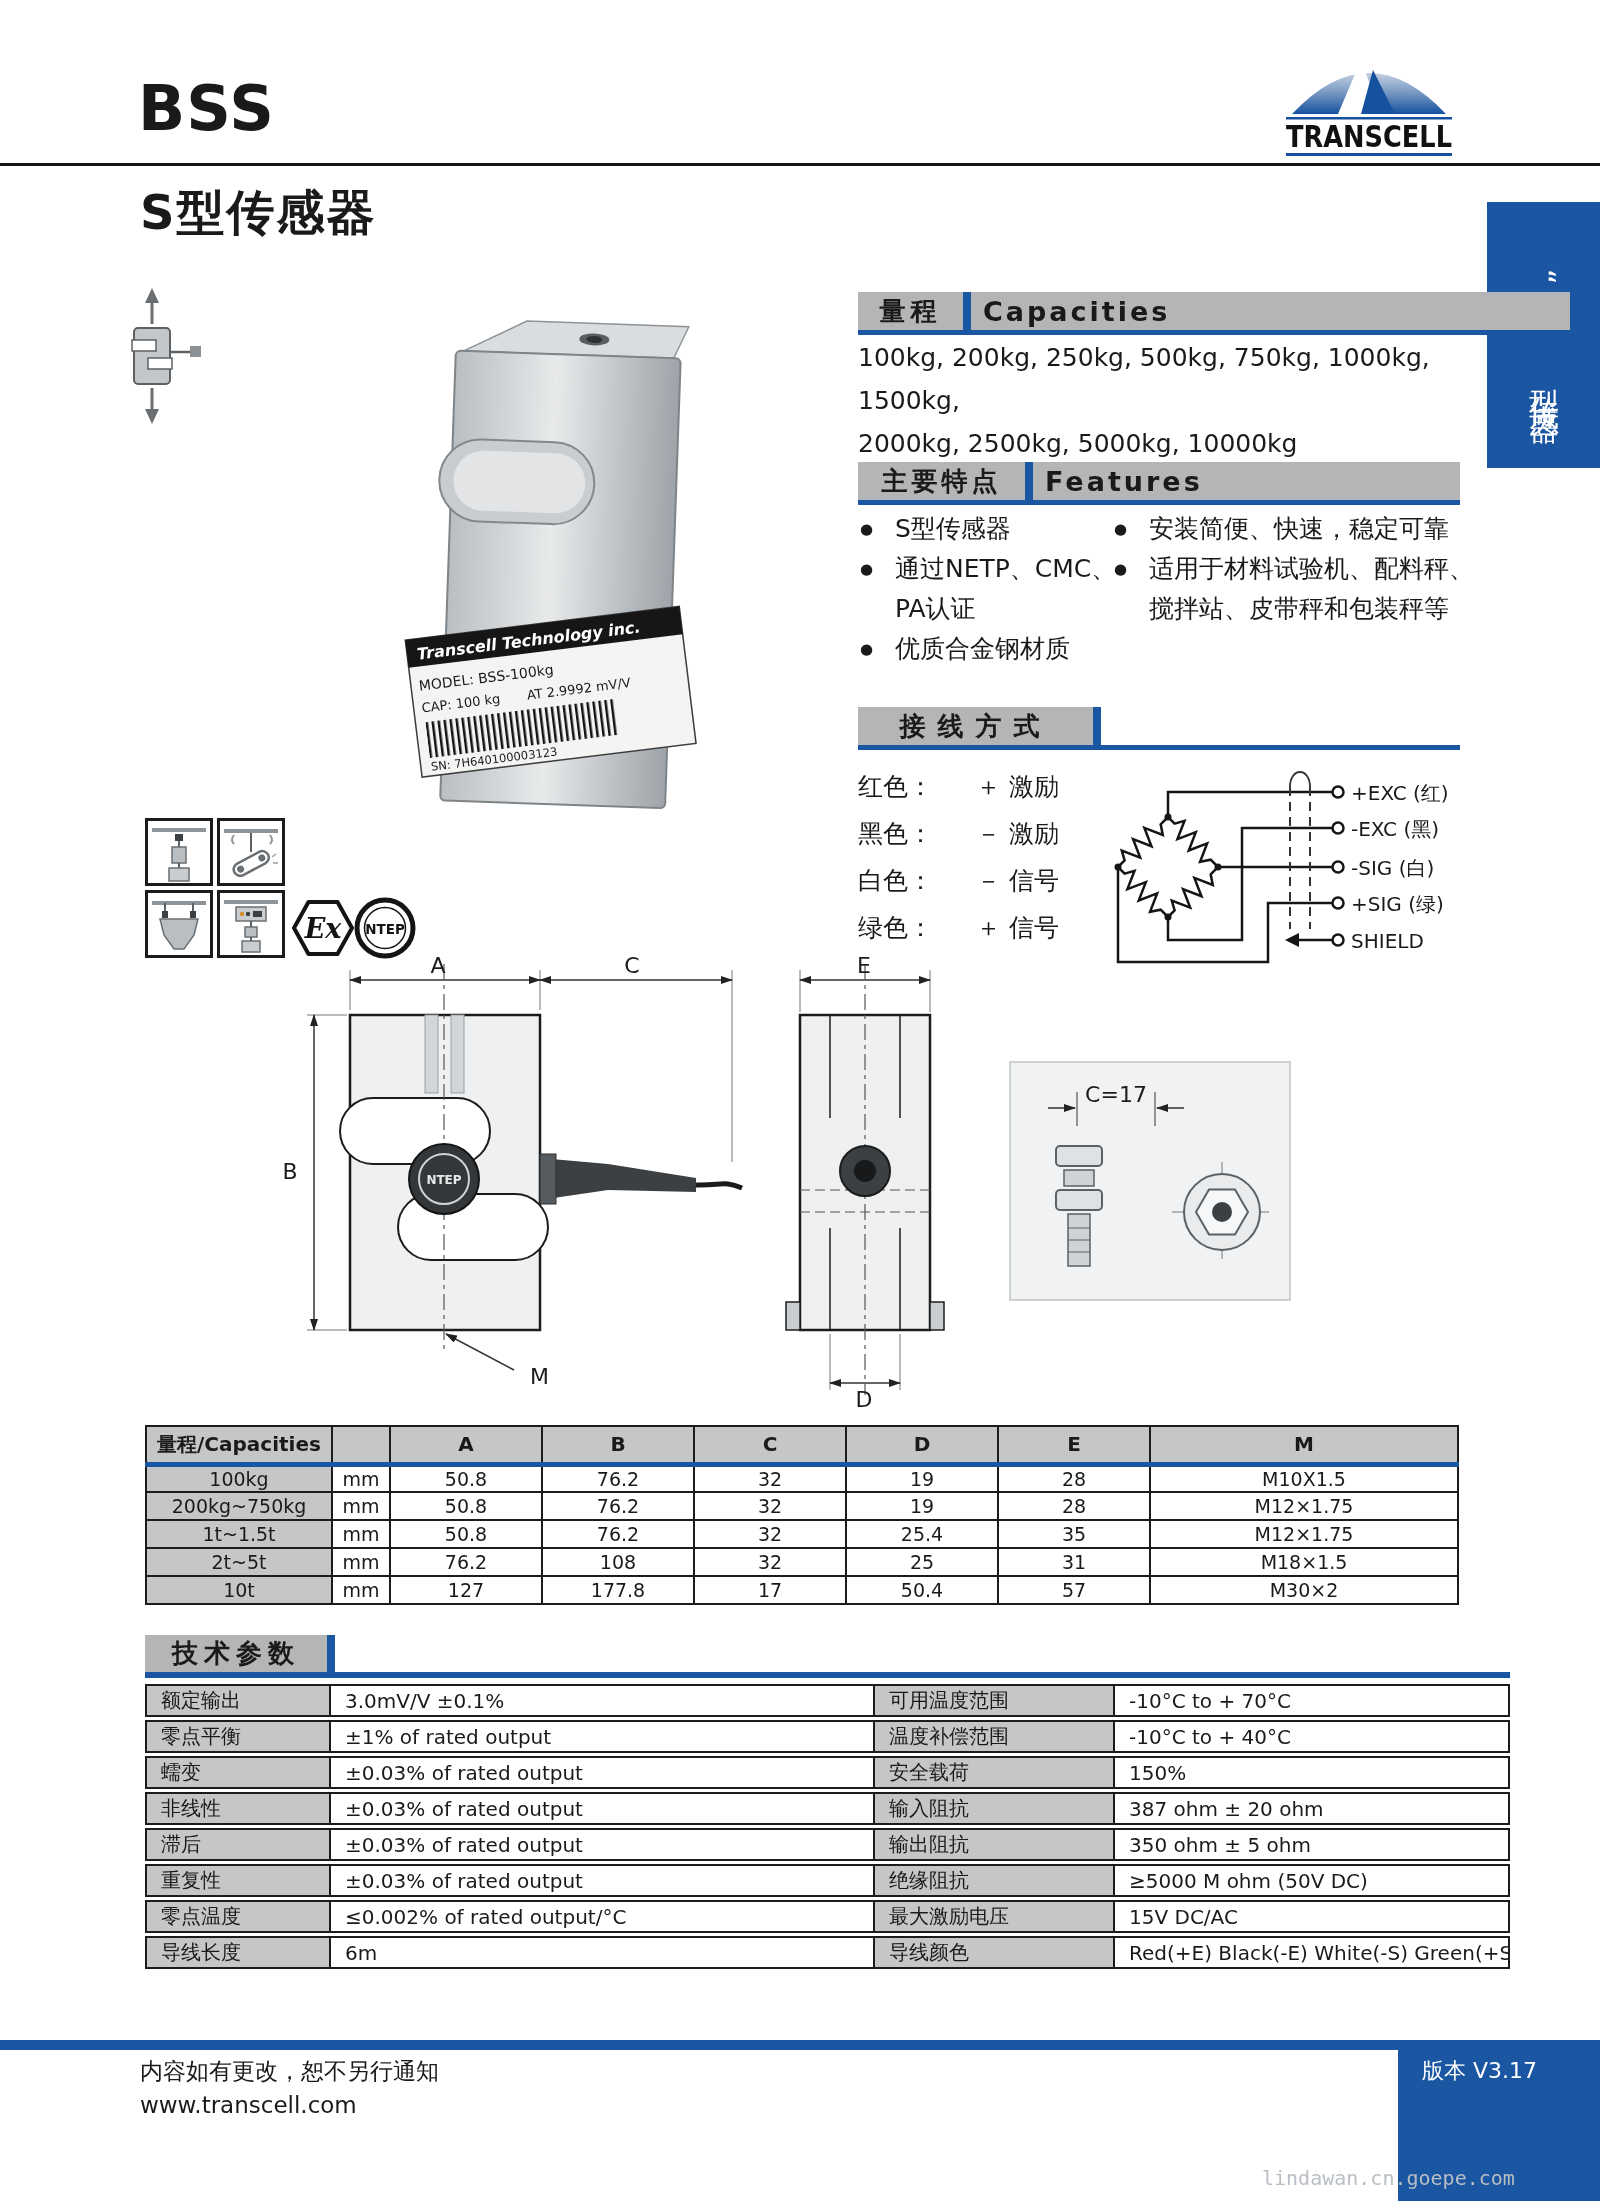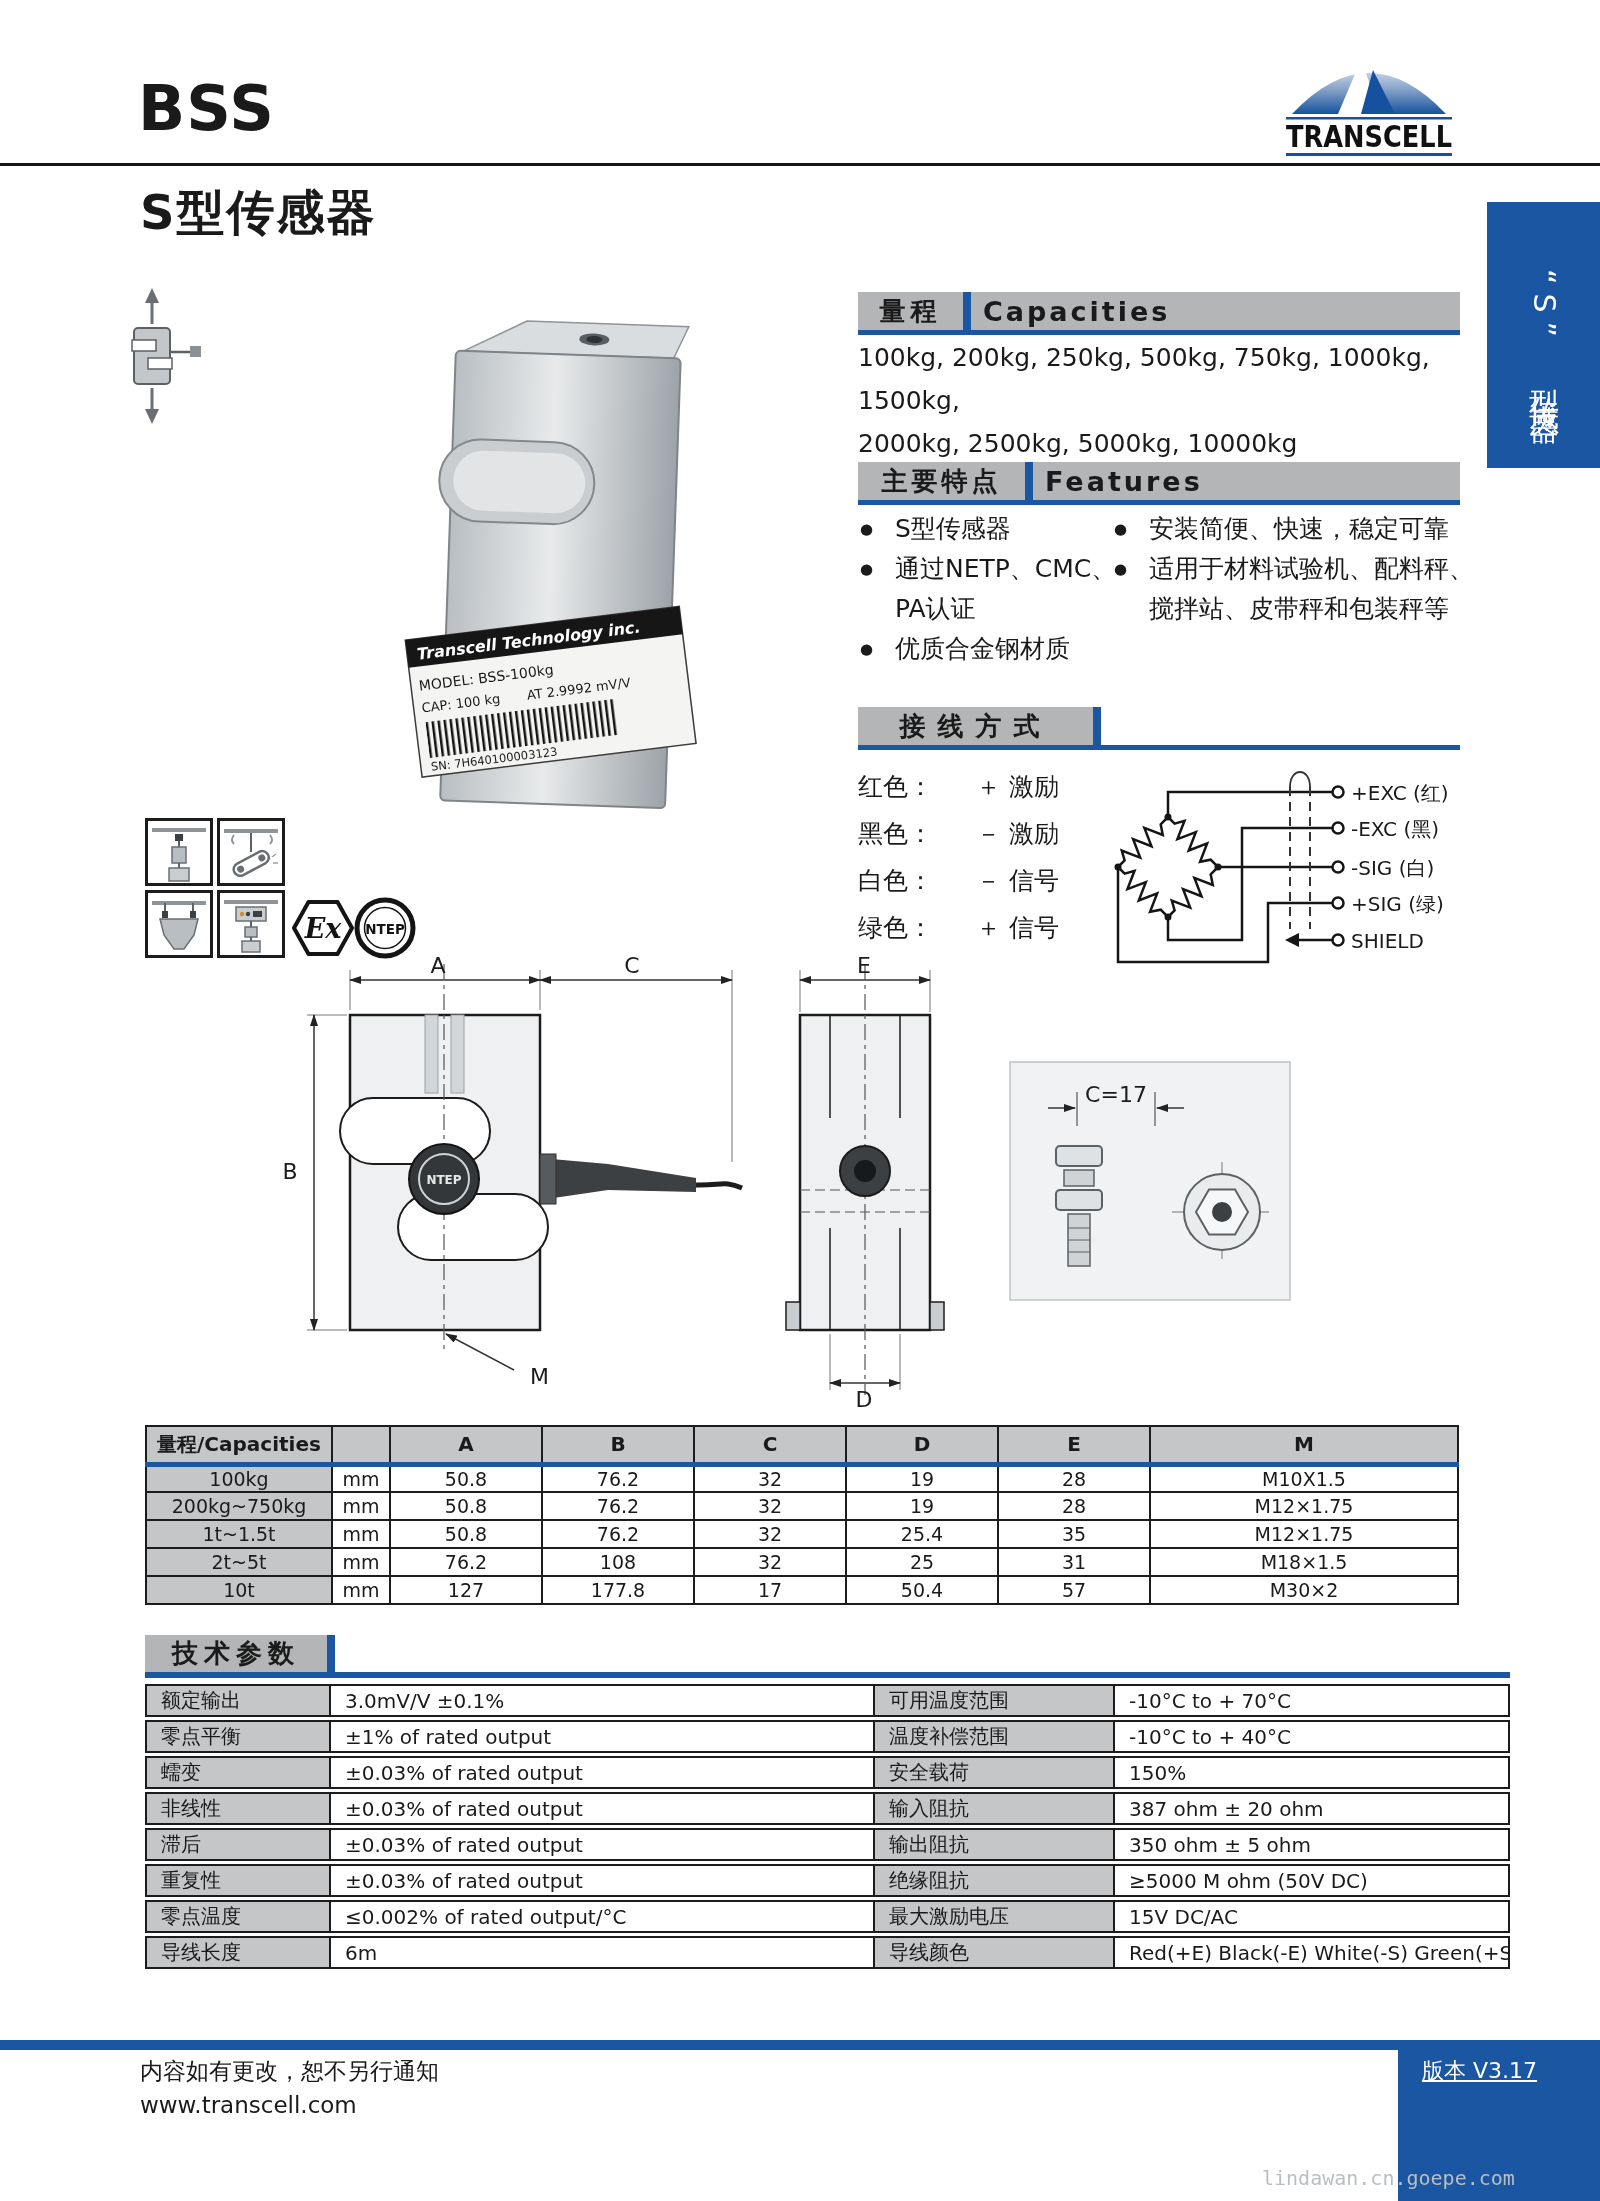--- a/index.html
+++ b/index.html
@@ -34,7 +34,7 @@
   .secbar .dv{width:8px;background:var(--blue);}
   .secbar .en{background:var(--bargray);flex:1;display:flex;align-items:center;
     padding-left:12px;font-size:27px;font-weight:bold;letter-spacing:3px;}
-  #cap-bar{left:858px;top:292px;width:602px;}  #cap-bar .cn{width:105px;}
+  #cap-bar{left:858px;top:292px;width:712px;}  #cap-bar .cn{width:105px;}
   #feat-bar{left:858px;top:462px;width:602px;} #feat-bar .cn{width:167px;letter-spacing:4px;}
   #sch-bar{left:858px;top:707px;width:602px;}  #sch-bar .cn{width:235px;letter-spacing:12px;font-family:Liberation Serif, serif;}
   #spec-bar{left:145px;top:1635px;width:1365px;border-bottom-width:6px;}

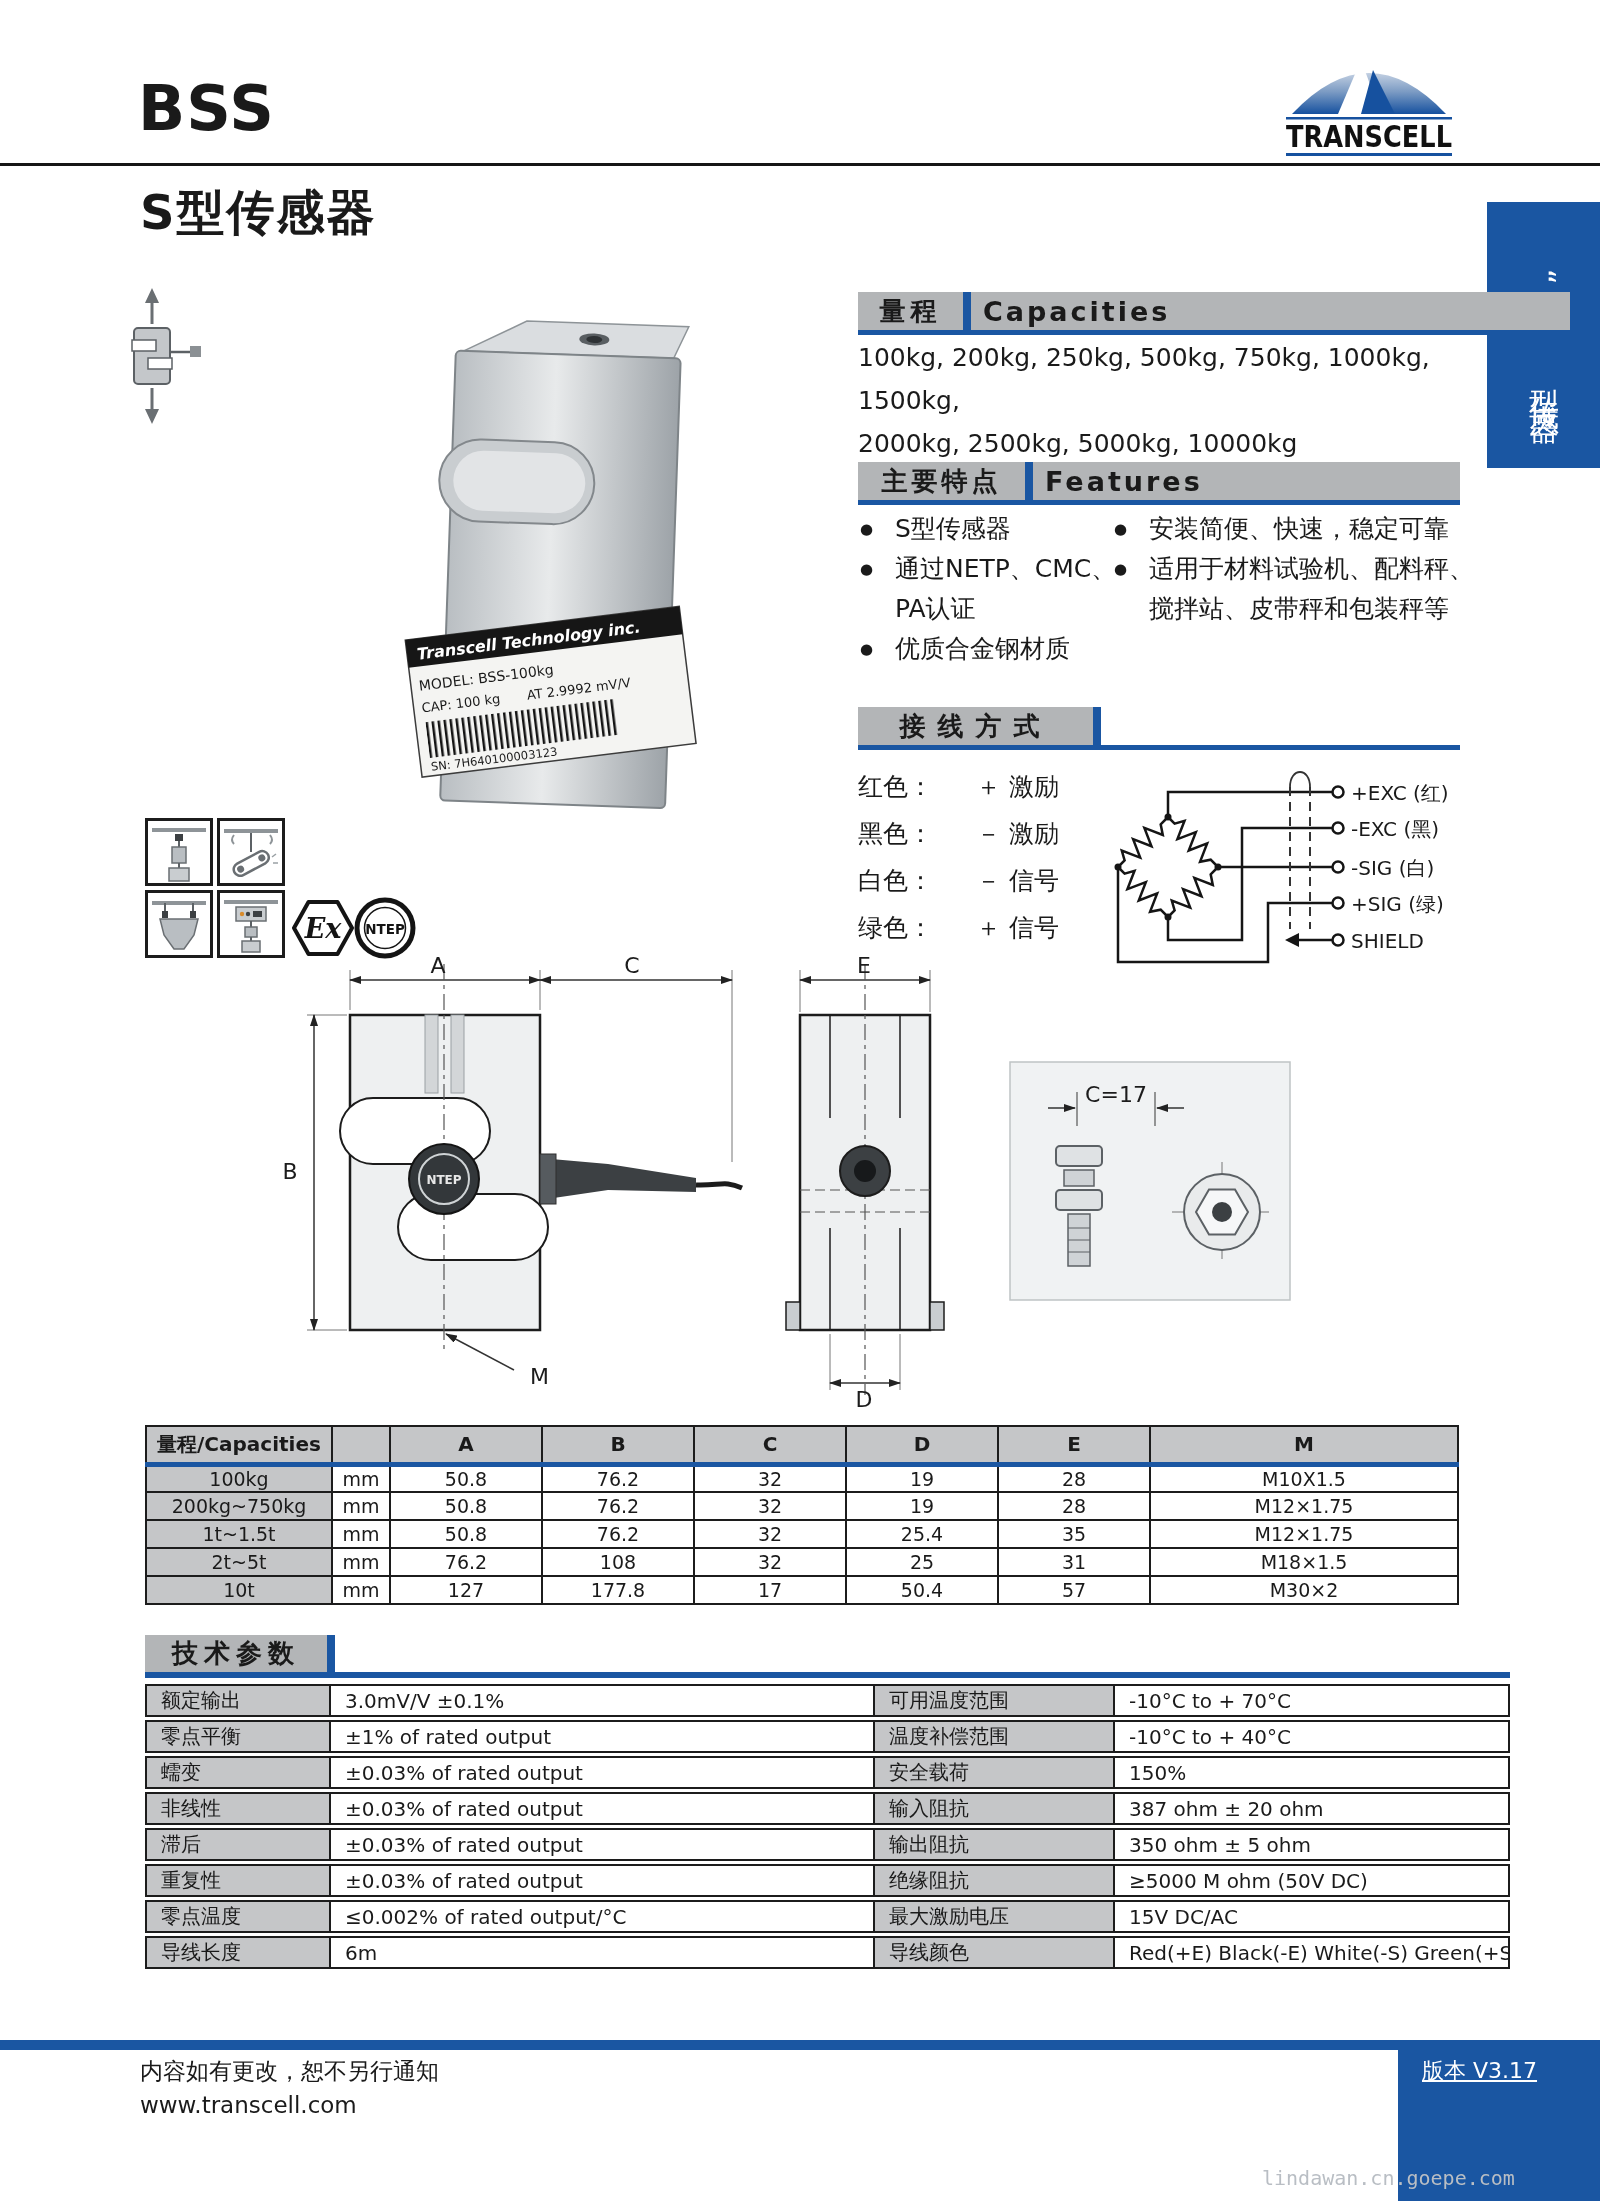--- a/index.html
+++ b/index.html
@@ -84,7 +84,7 @@
   
   #foot-bar{left:0;top:2040px;width:1398px;height:10px;background:var(--blue);}
   #foot-box{left:1398px;top:2040px;width:202px;height:161px;background:var(--blue);}
-  #foot-version{left:1422px;top:2056px;color:#fff;font-size:22px;text-decoration:underline;}
+  #foot-version{left:1422px;top:2056px;color:#fff;font-size:22px;}
   #foot-note{left:140px;top:2056px;font-size:23px;}
   #foot-site{left:140px;top:2092px;font-size:23px;}
   #watermark{left:1262px;top:2166px;font-size:20px;color:#b9bec4;

